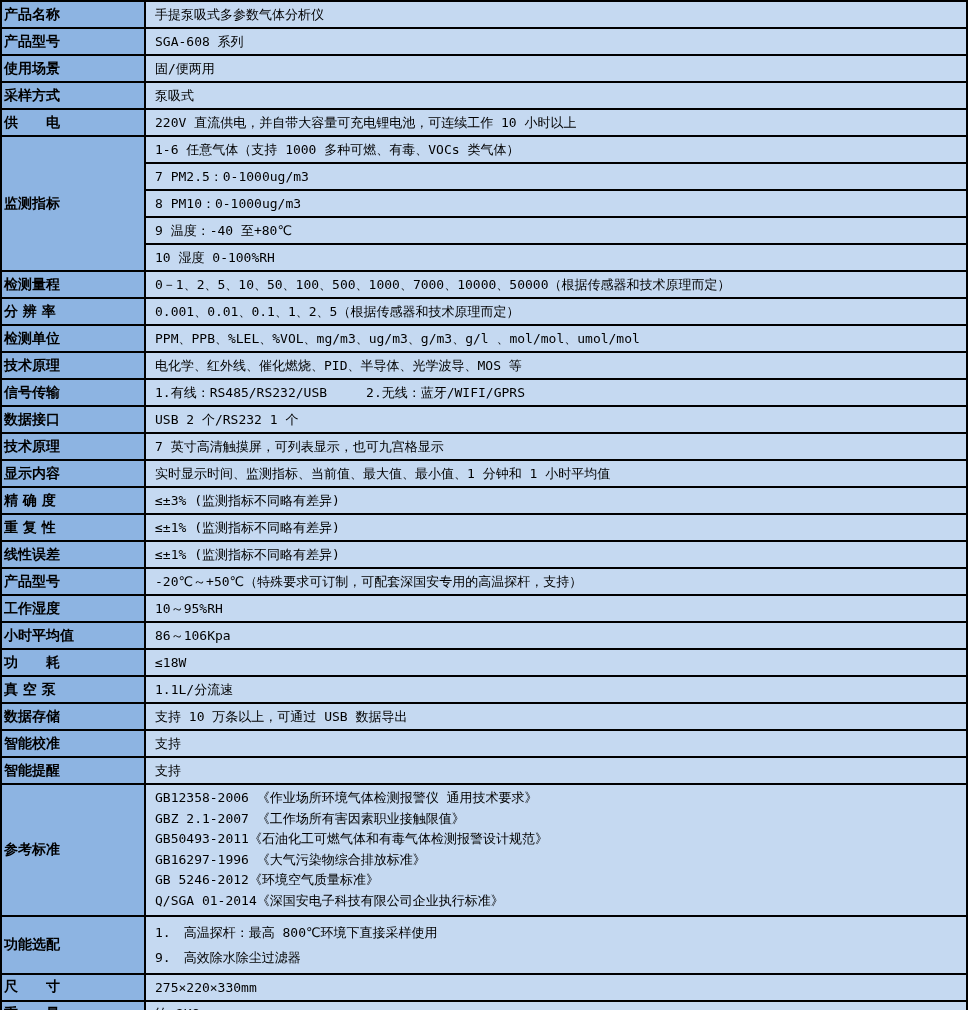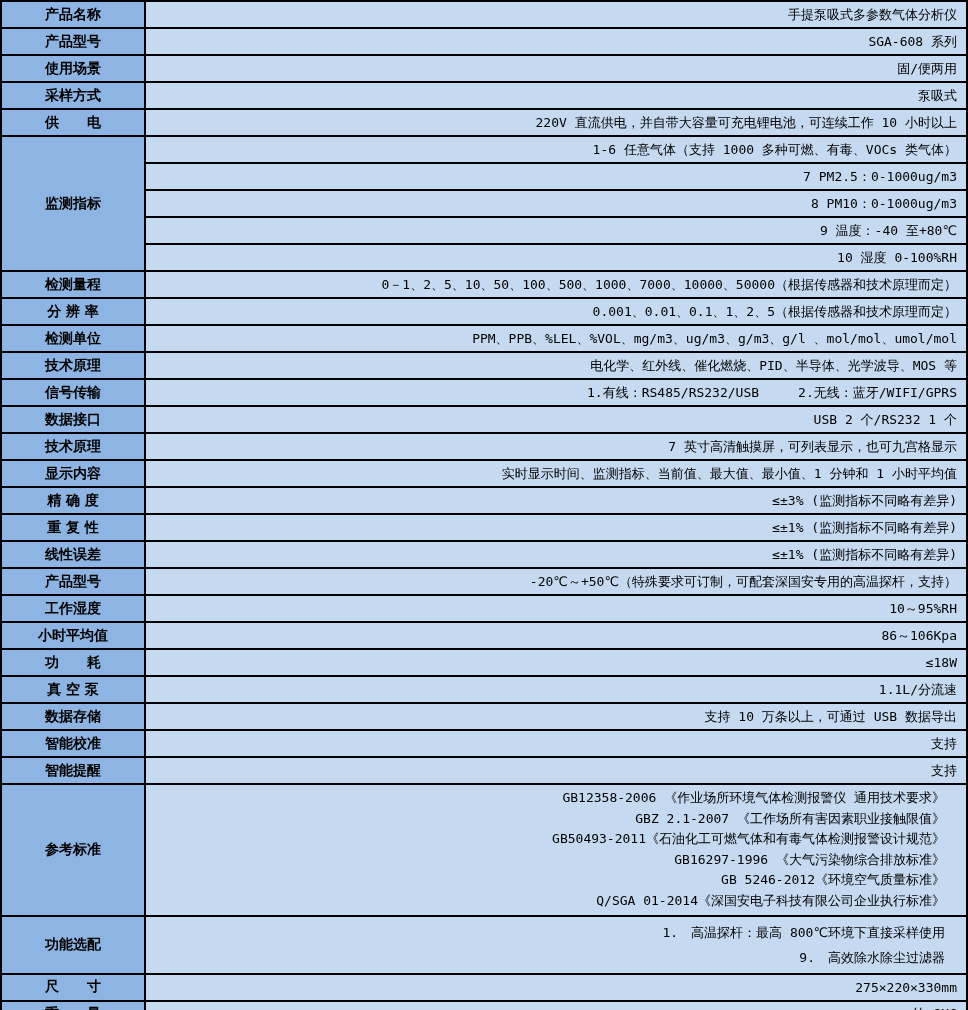--- a/index.html
+++ b/index.html
@@ -25,7 +25,6 @@
     background:var(--label-bg);
     font-weight:bold;
     font-size:14px;
-    text-align:center;
     padding:0 2px;
   }
   td.value{

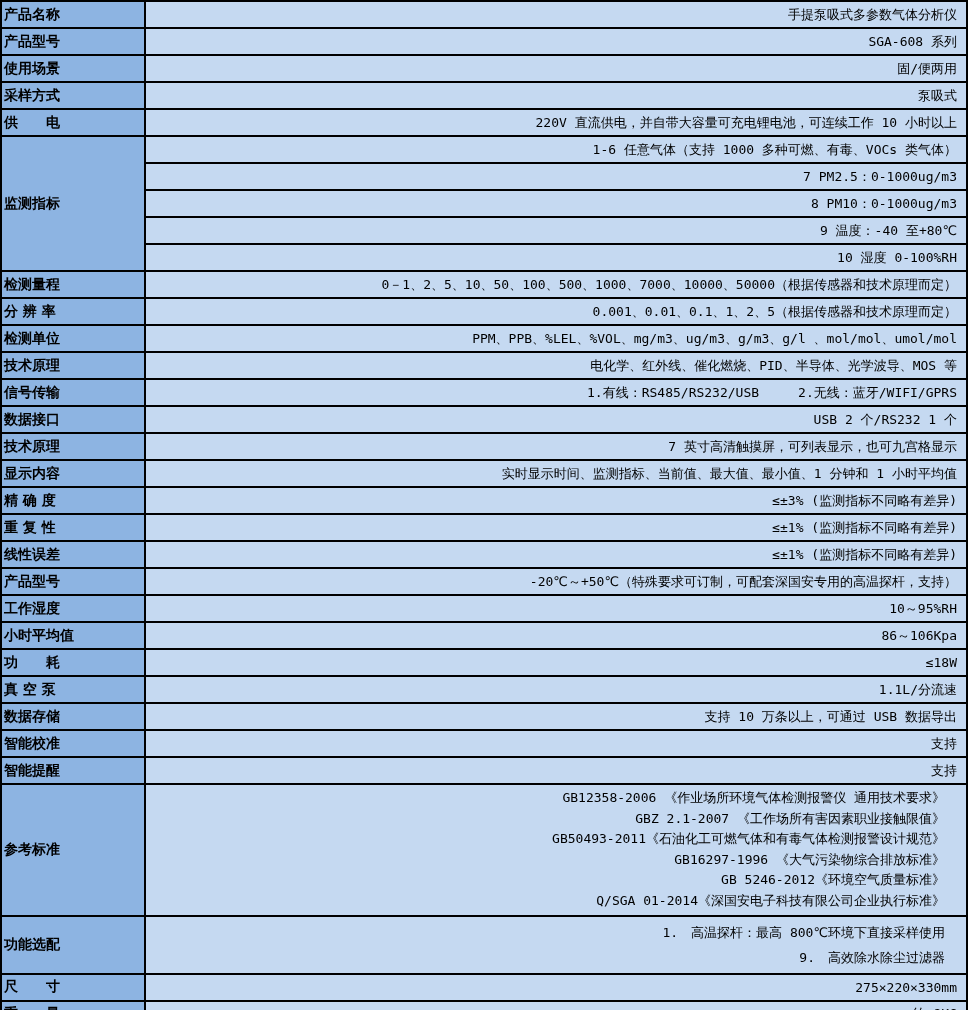--- a/index.html
+++ b/index.html
@@ -32,7 +32,7 @@
     font-size:13px;
     font-family:"DejaVu Sans Mono","DejaVu Sans",sans-serif;
     padding:0 9px;
-    text-align:right;
+    text-align:left;
   }
   tr.std{height:27px;}
   td.multiline{padding:3px 21px;}

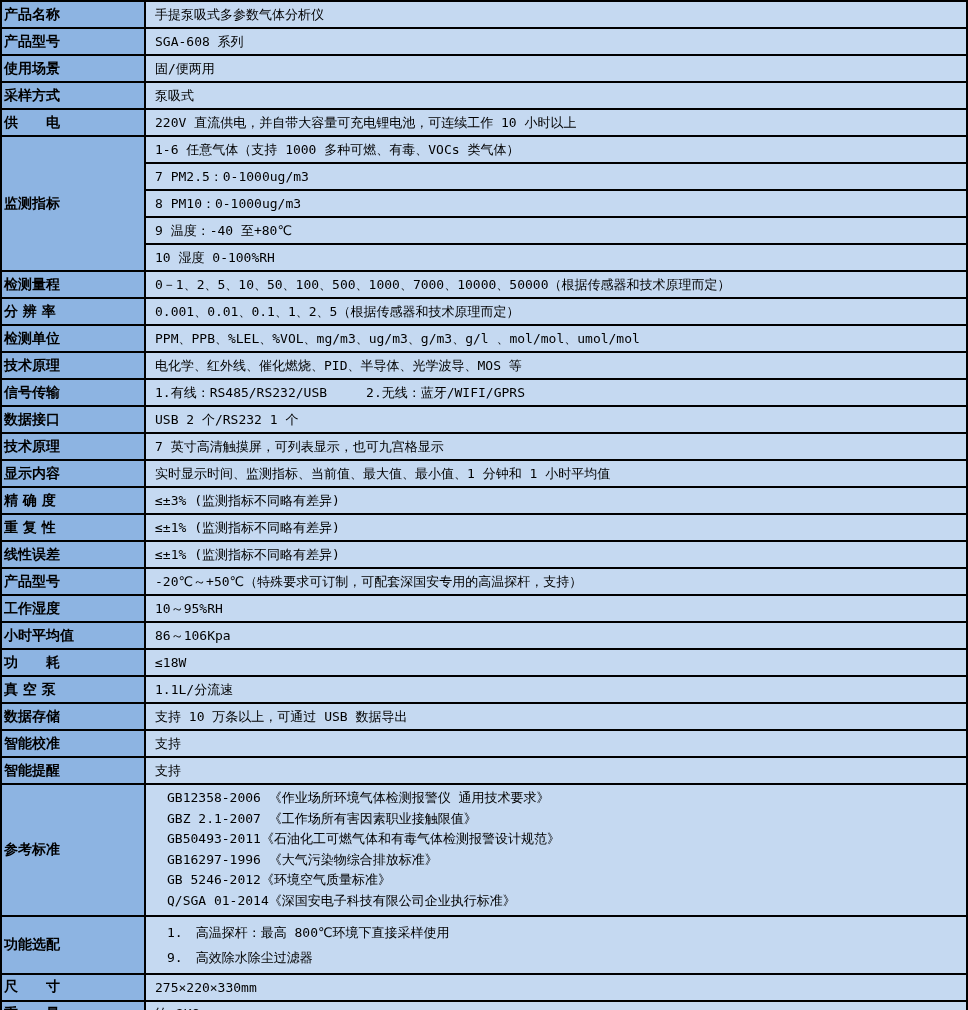--- a/index.html
+++ b/index.html
@@ -35,7 +35,7 @@
     text-align:left;
   }
   tr.std{height:27px;}
-  td.multiline{padding:3px 21px;}
+  td.multiline{padding:3px 9px;}
   .line{line-height:20.6px;white-space:nowrap;}
   .line-lg{line-height:25px;white-space:nowrap;}
 </style>

